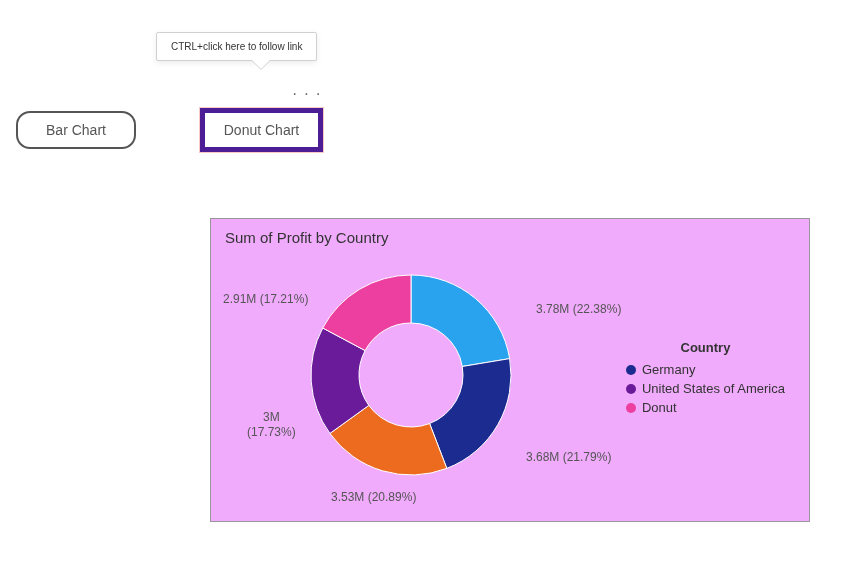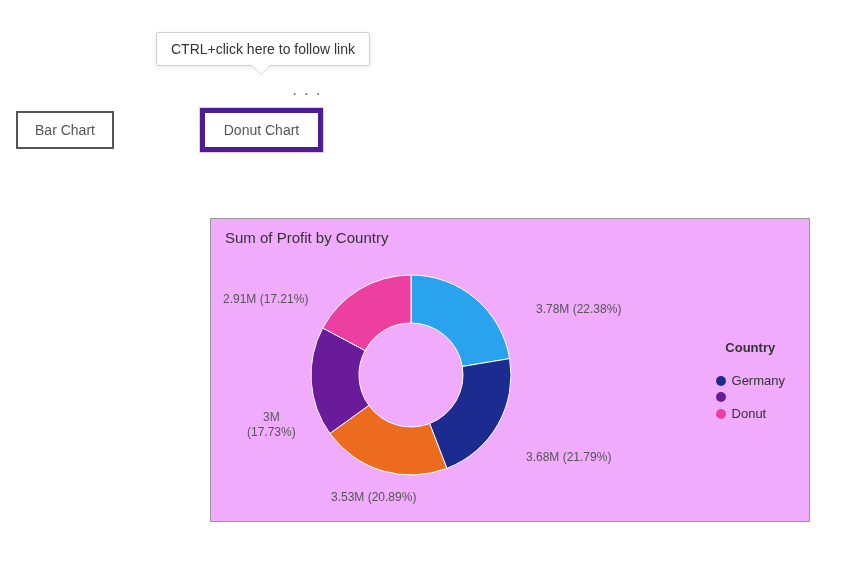--- a/index.html
+++ b/index.html
@@ -41,7 +41,7 @@
       border: 1px solid #d0d0d0;
       border-radius: 2px;
       padding: 8px 14px;
-      font-size: 14px;
+      font-size: 10px;
       color: #333;
       box-shadow: 0 2px 6px rgba(0,0,0,.08);
     }

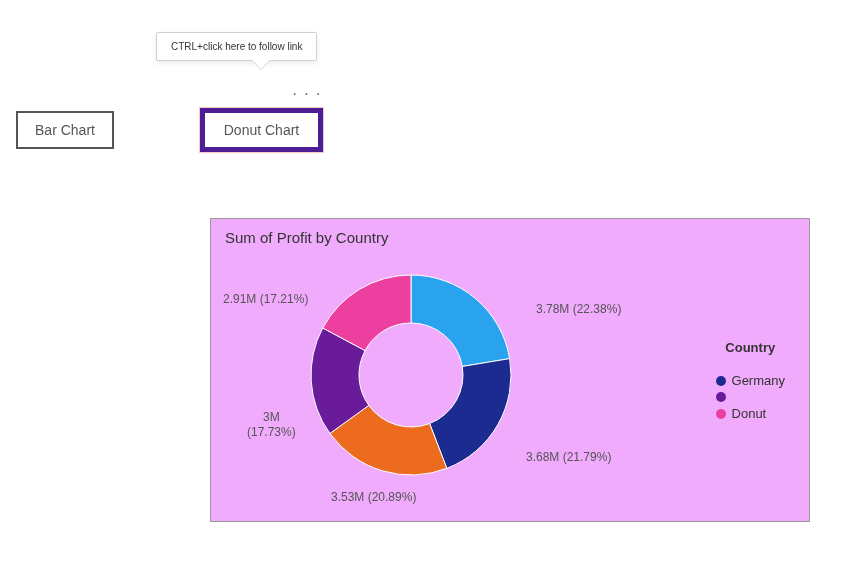--- a/index.html
+++ b/index.html
@@ -21,7 +21,7 @@
       color: #555;
       cursor: pointer;
     }
-    .btn-bar { left: 16px; top: 111px; width: 98px; height: 38px; }
+    .btn-bar { left: 16px; top: 111px; width: 120px; height: 38px; border-radius: 14px; }
     .btn-donut {
       left: 200px; top: 108px; width: 123px; height: 44px;
       border: 5px solid #4c1d95;

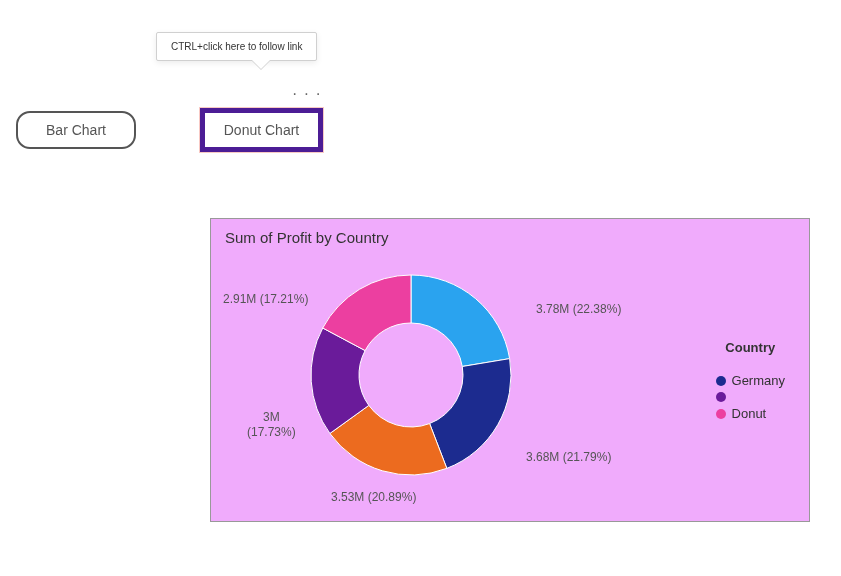--- a/index.html
+++ b/index.html
@@ -83,7 +83,7 @@
       right: 24px; top: 88px;
       font-size: 13px;
     }
-    .legend-title { font-weight: 600; margin-bottom: 18px; }
+    .legend-title { font-weight: 600; margin-bottom: 7px; }
     .legend-item { display: flex; align-items: center; margin: 4px 0; }
     .swatch {
       width: 10px; height: 10px; border-radius: 50%;

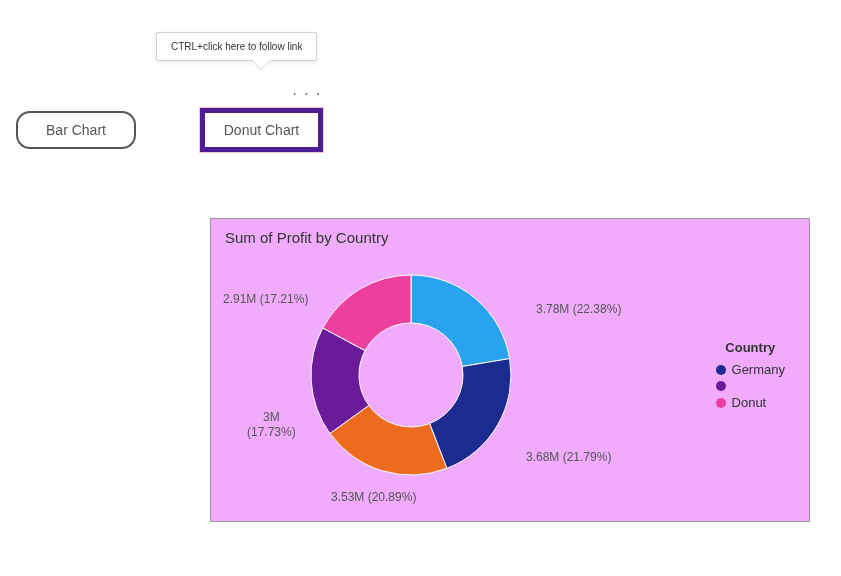--- a/index.html
+++ b/index.html
@@ -140,6 +140,7 @@
       </div>
       <div class="legend-item">
         <span class="swatch" style="background: rgb(106, 27, 154);"></span>
+        <span>United States of America</span>
       </div>
       <div class="legend-item">
         <span class="swatch" style="background: rgb(236, 63, 160);"></span>

